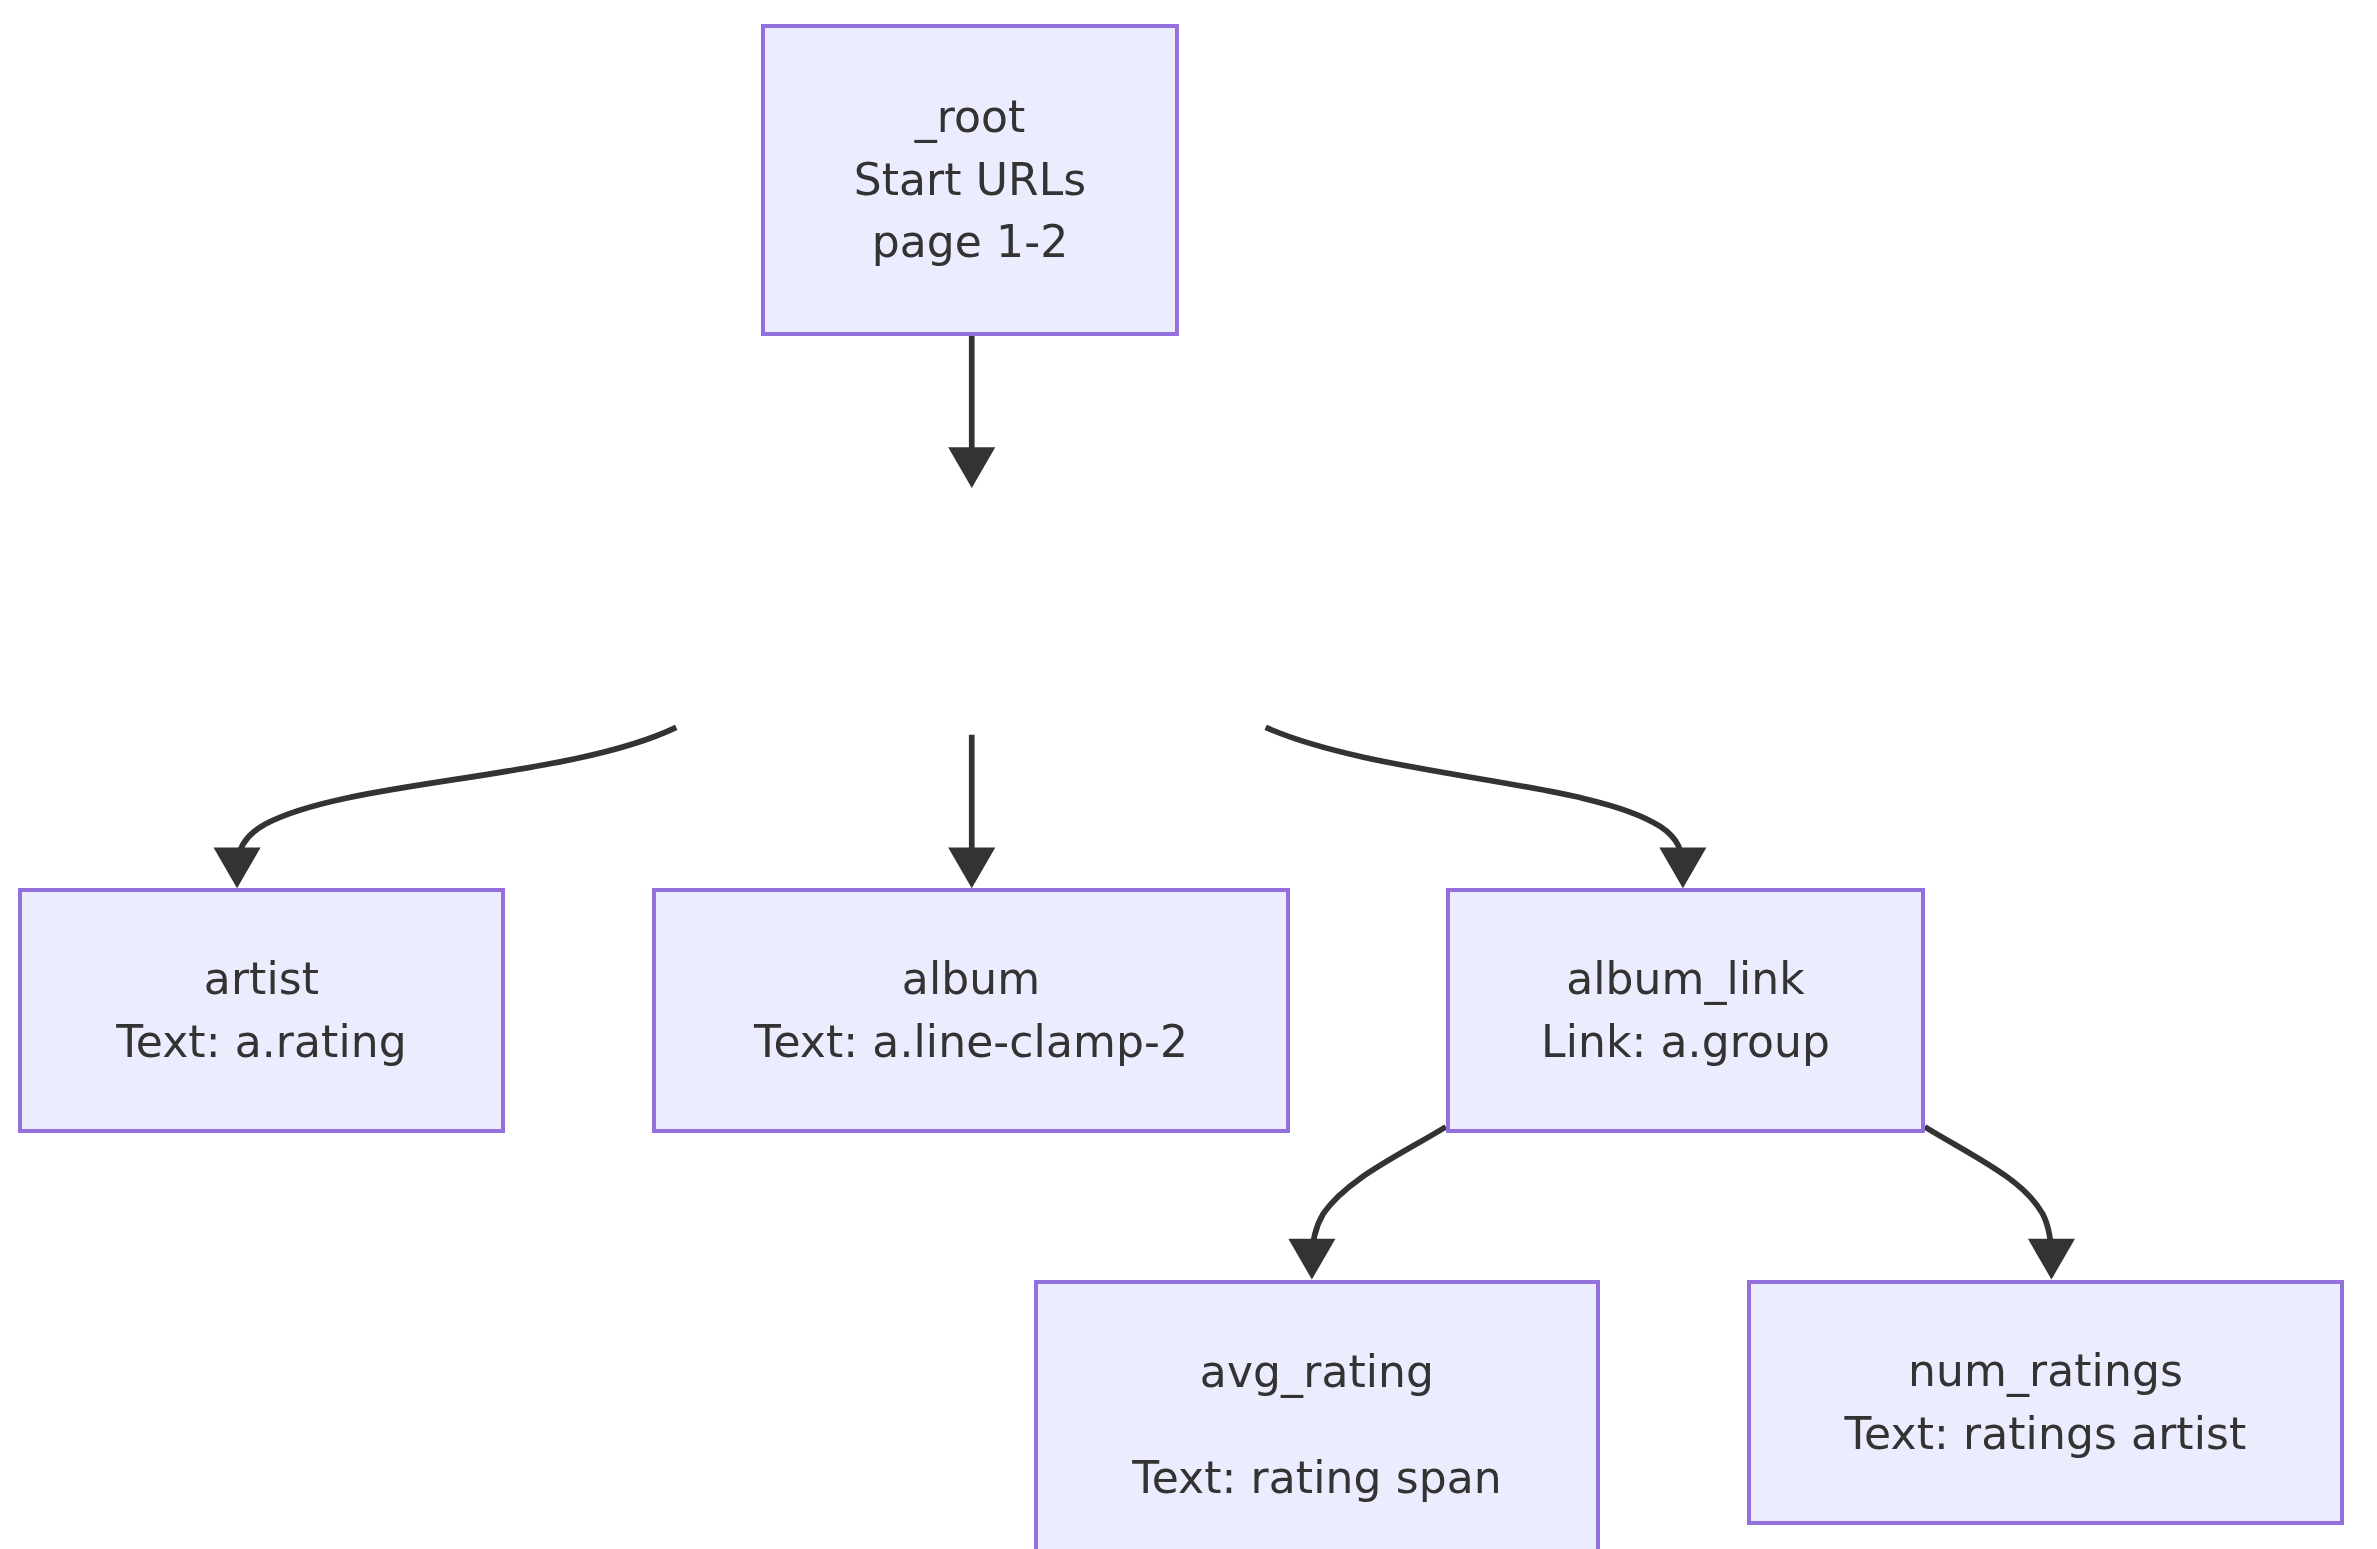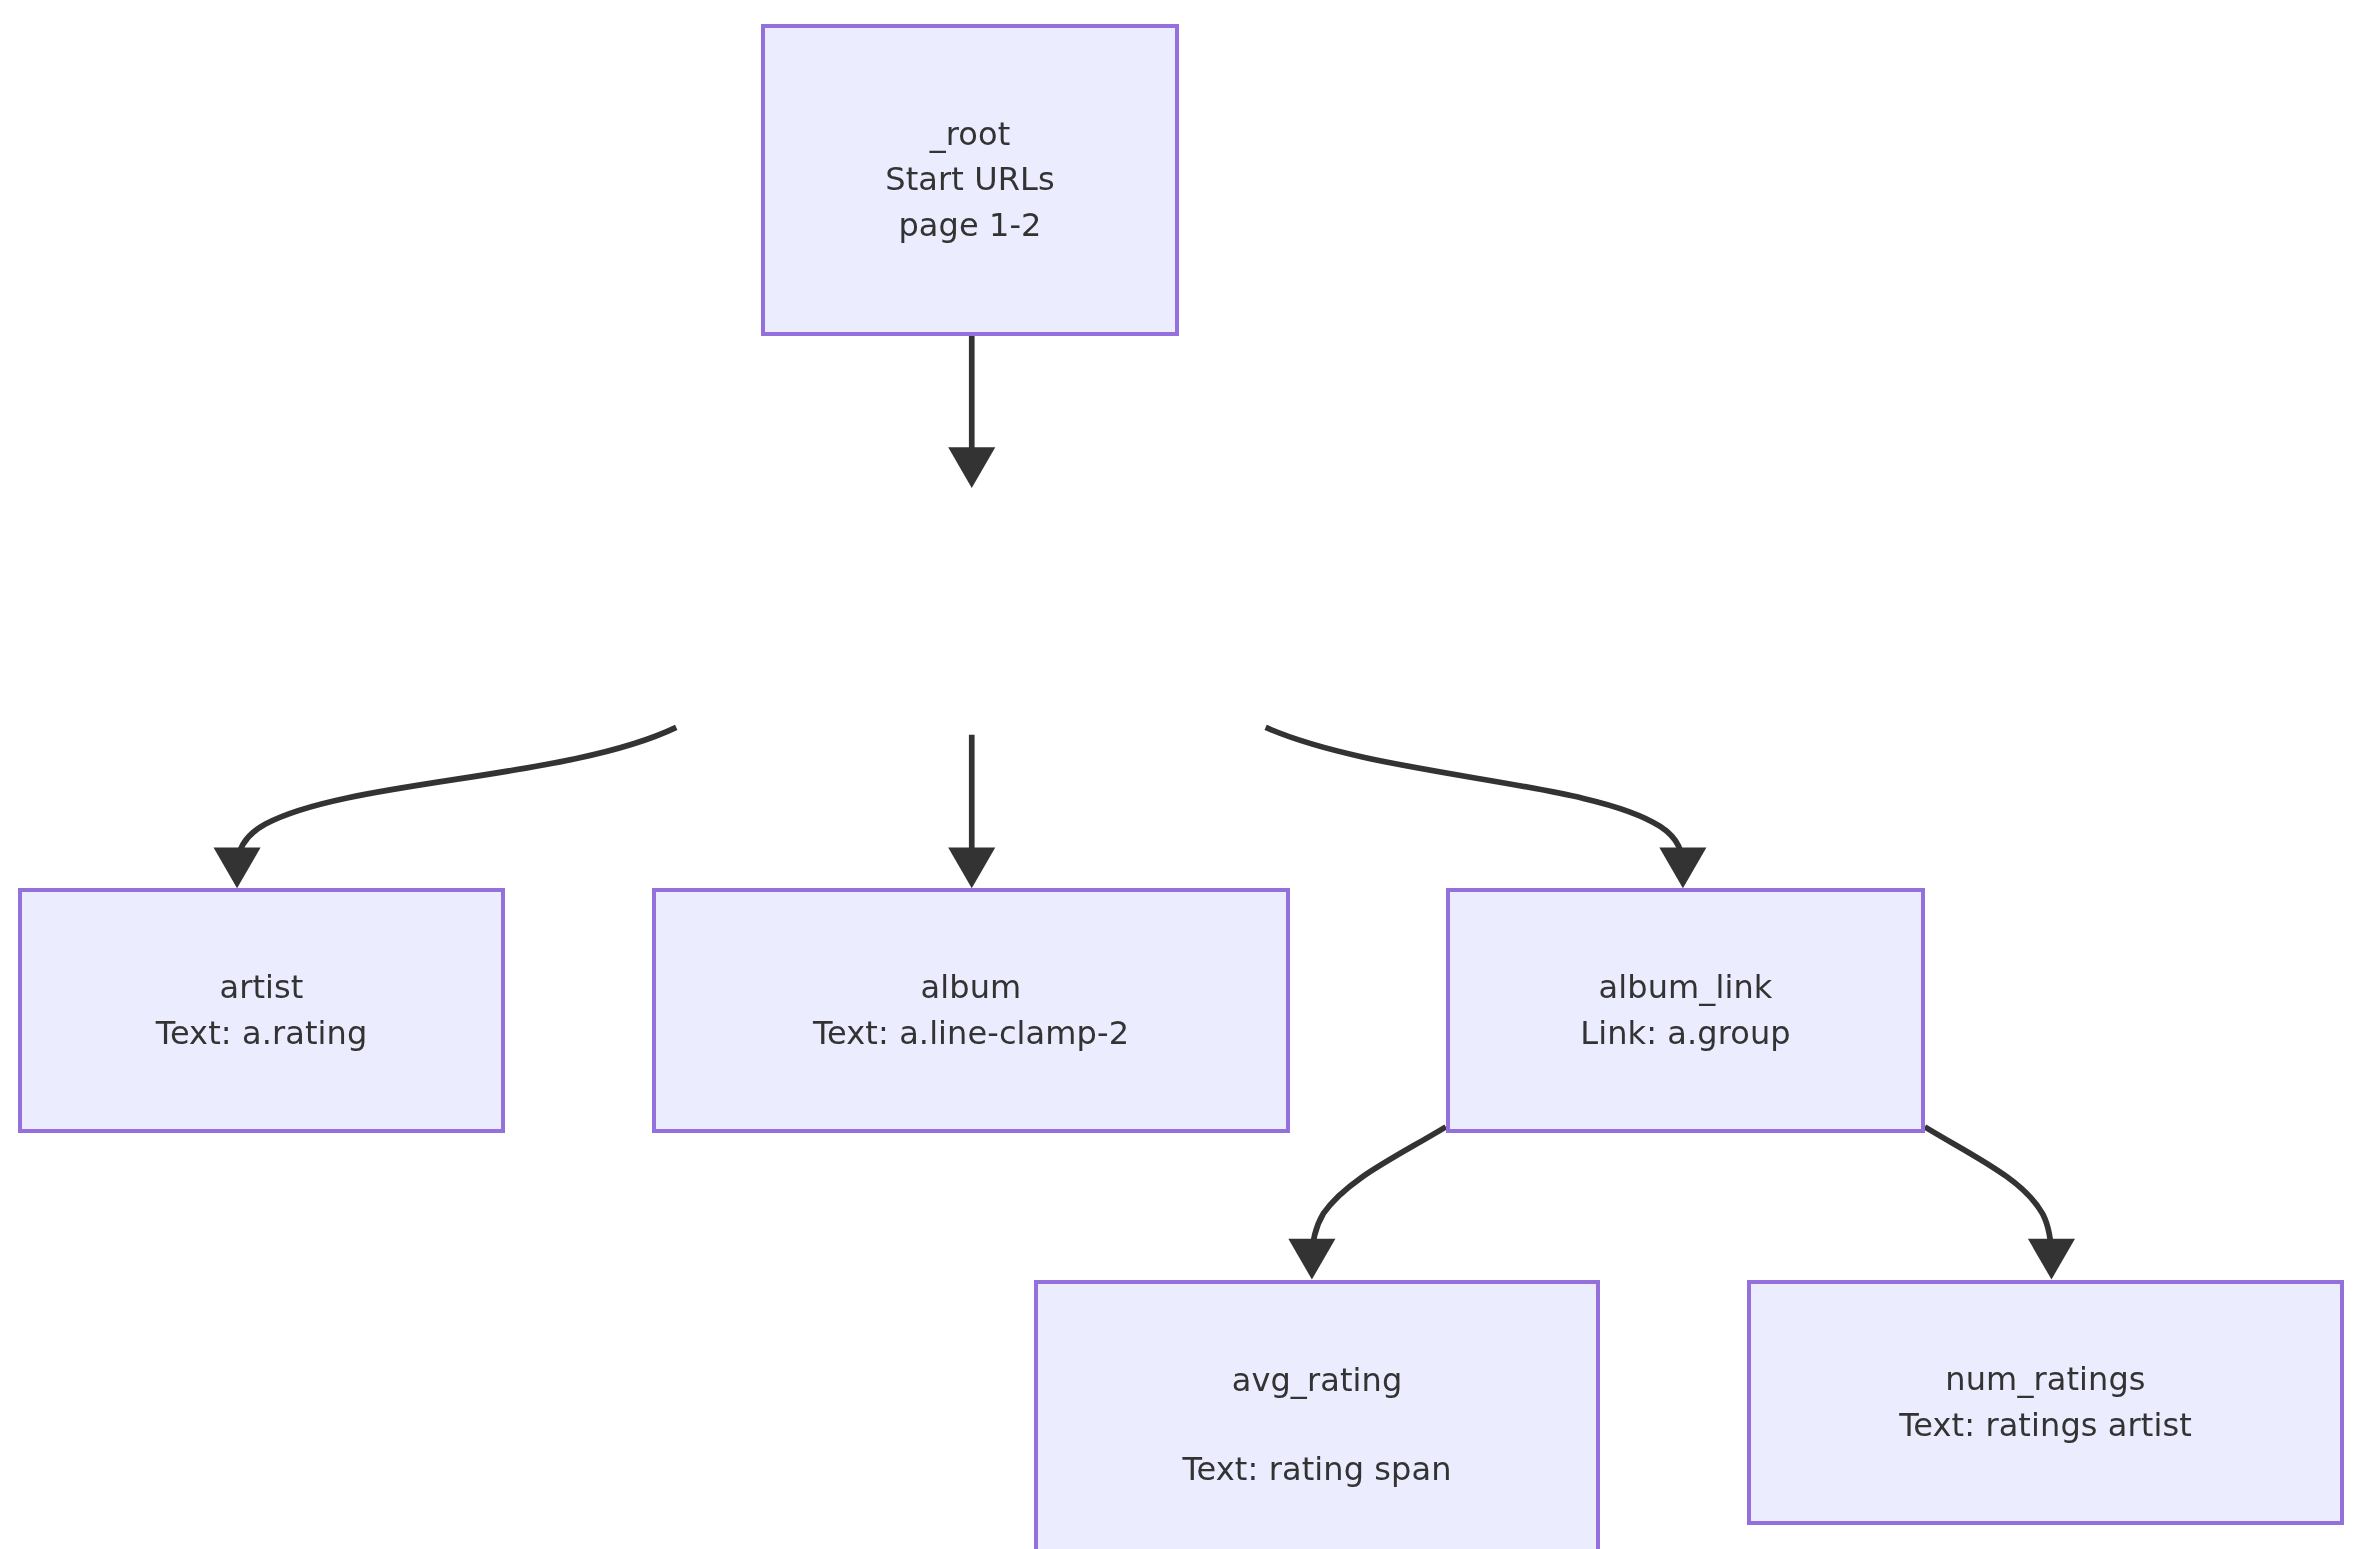--- a/index.html
+++ b/index.html
@@ -50,7 +50,7 @@
   }
   .node-line {
     display: block;
-    font-size: 32px;
+    font-size: 44px;
     line-height: 1.42;
     white-space: pre;
     letter-spacing: 0.1px;

